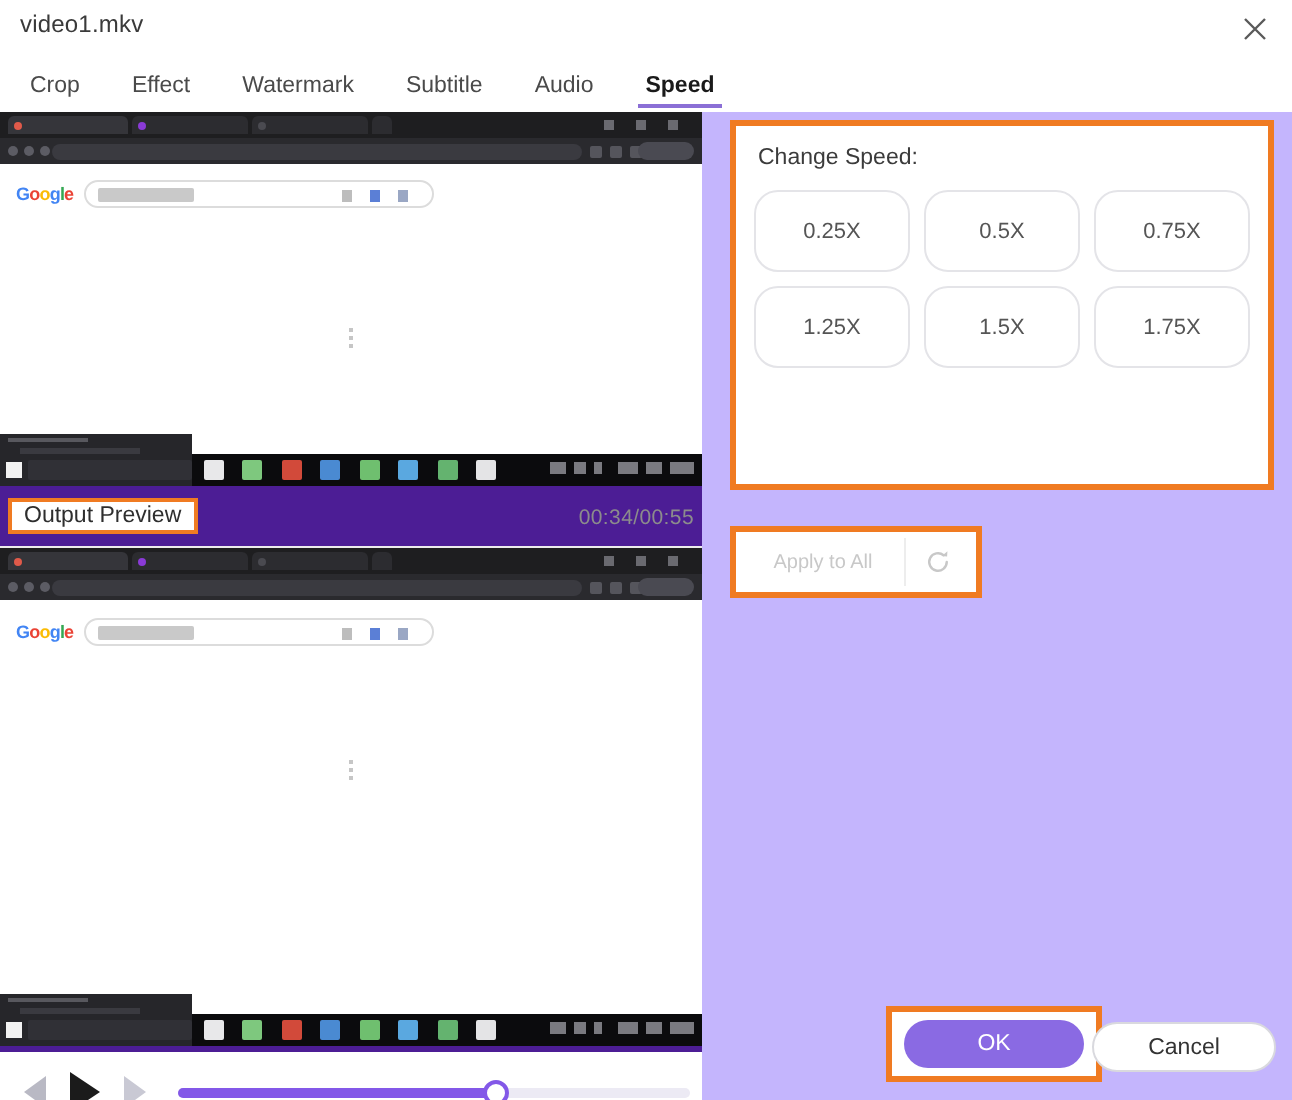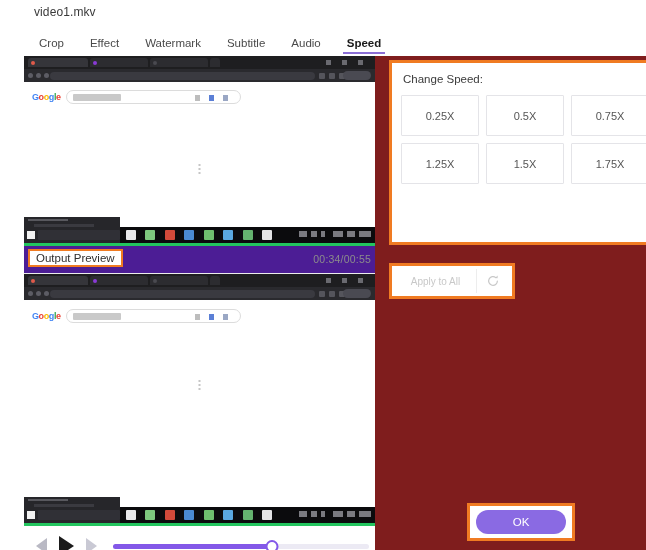--- a/index.html
+++ b/index.html
@@ -13,7 +13,6 @@
     position: relative;
     width: 538px; height: 550px;
     background: #ffffff;
-    margin-left: 24px;
   }
 
   

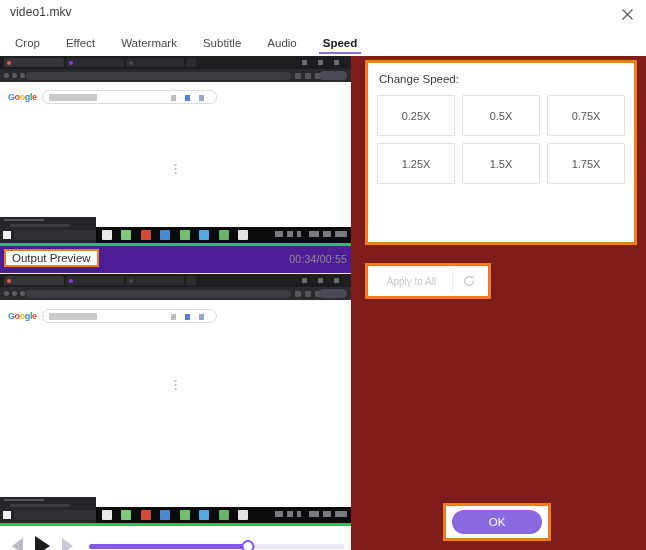--- a/index.html
+++ b/index.html
@@ -223,7 +223,7 @@
   
   .right {
     position:absolute; left:351px; top:56px; width:295px; height:494px;
-    background:#7f1d1d;
+    background:#c4b5fd;
   }
   .speed-panel {
     position:absolute; left:14px; top:4px; width:272px; height:185px;

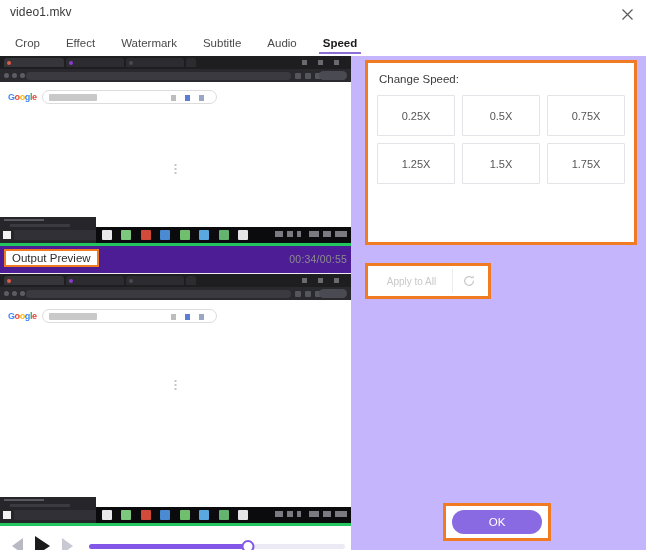--- a/index.html
+++ b/index.html
@@ -65,7 +65,7 @@
   }
 
   
-  .shot { position: relative; width: 100%; background: #22c55e; overflow: hidden; }
+  .shot { position: relative; width: 100%; background: #4c1d95; overflow: hidden; }
   .shot .winbar {
     position: relative; width: 100%; height: 13px; background: #1e1e20;
   }

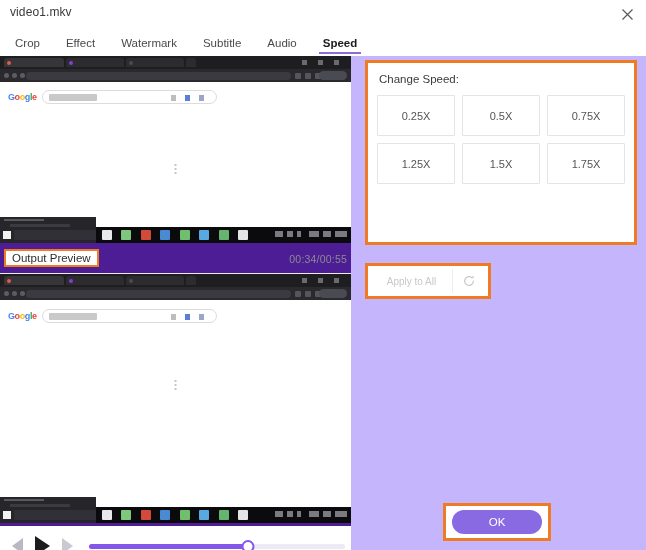--- a/index.html
+++ b/index.html
@@ -240,7 +240,7 @@
   }
   .sp-cell {
     display:flex; align-items:center; justify-content:center;
-    border:1px solid #e4e4e8; border-radius:1px; background:#fff;
+    border:1px solid #e4e4e8; border-radius:12px; background:#fff;
     font-size: 11px; color:#555; cursor:pointer;
   }
   .sp-cell.selected { border:2px solid #8b84d6; color:#3f3f3f; }

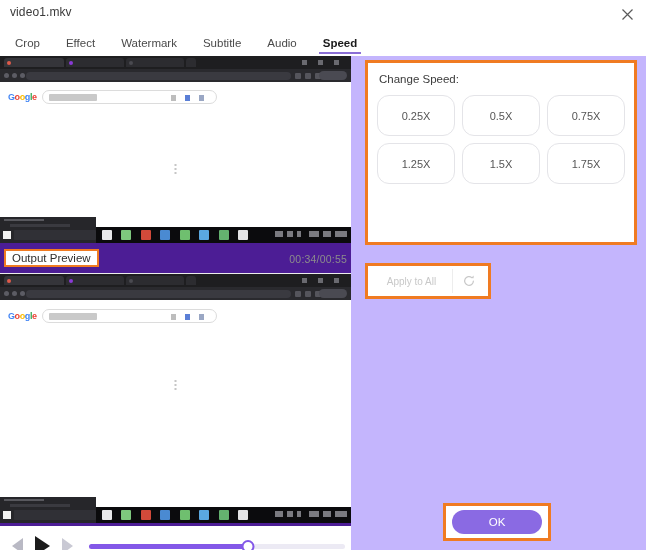--- a/index.html
+++ b/index.html
@@ -500,6 +500,7 @@
   <div class="ok-wrap">
     <div class="ok-btn">OK</div>
   </div>
+  <div class="cancel-btn">Cancel</div>
 
 </div>
 

